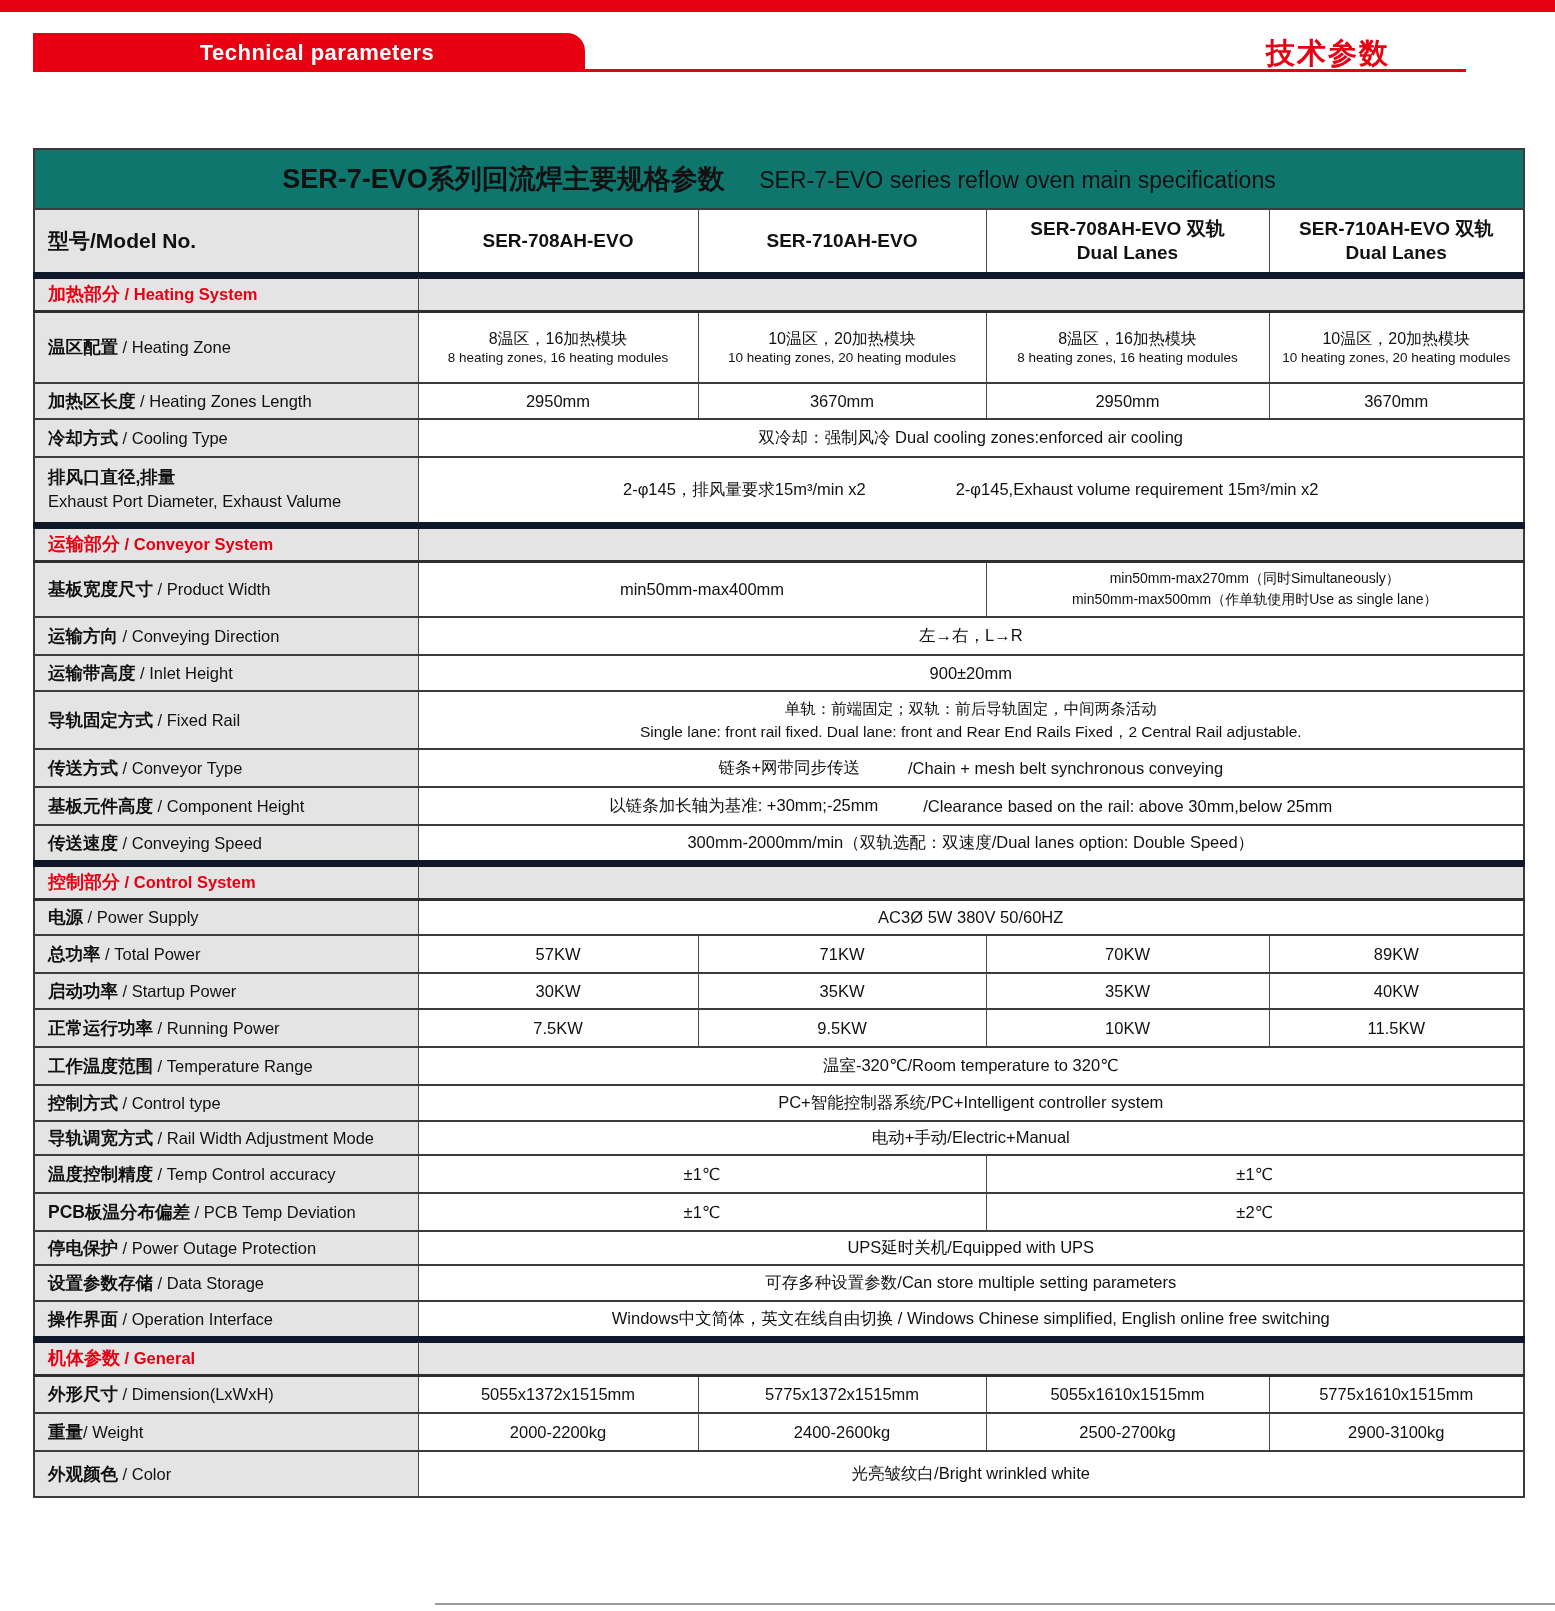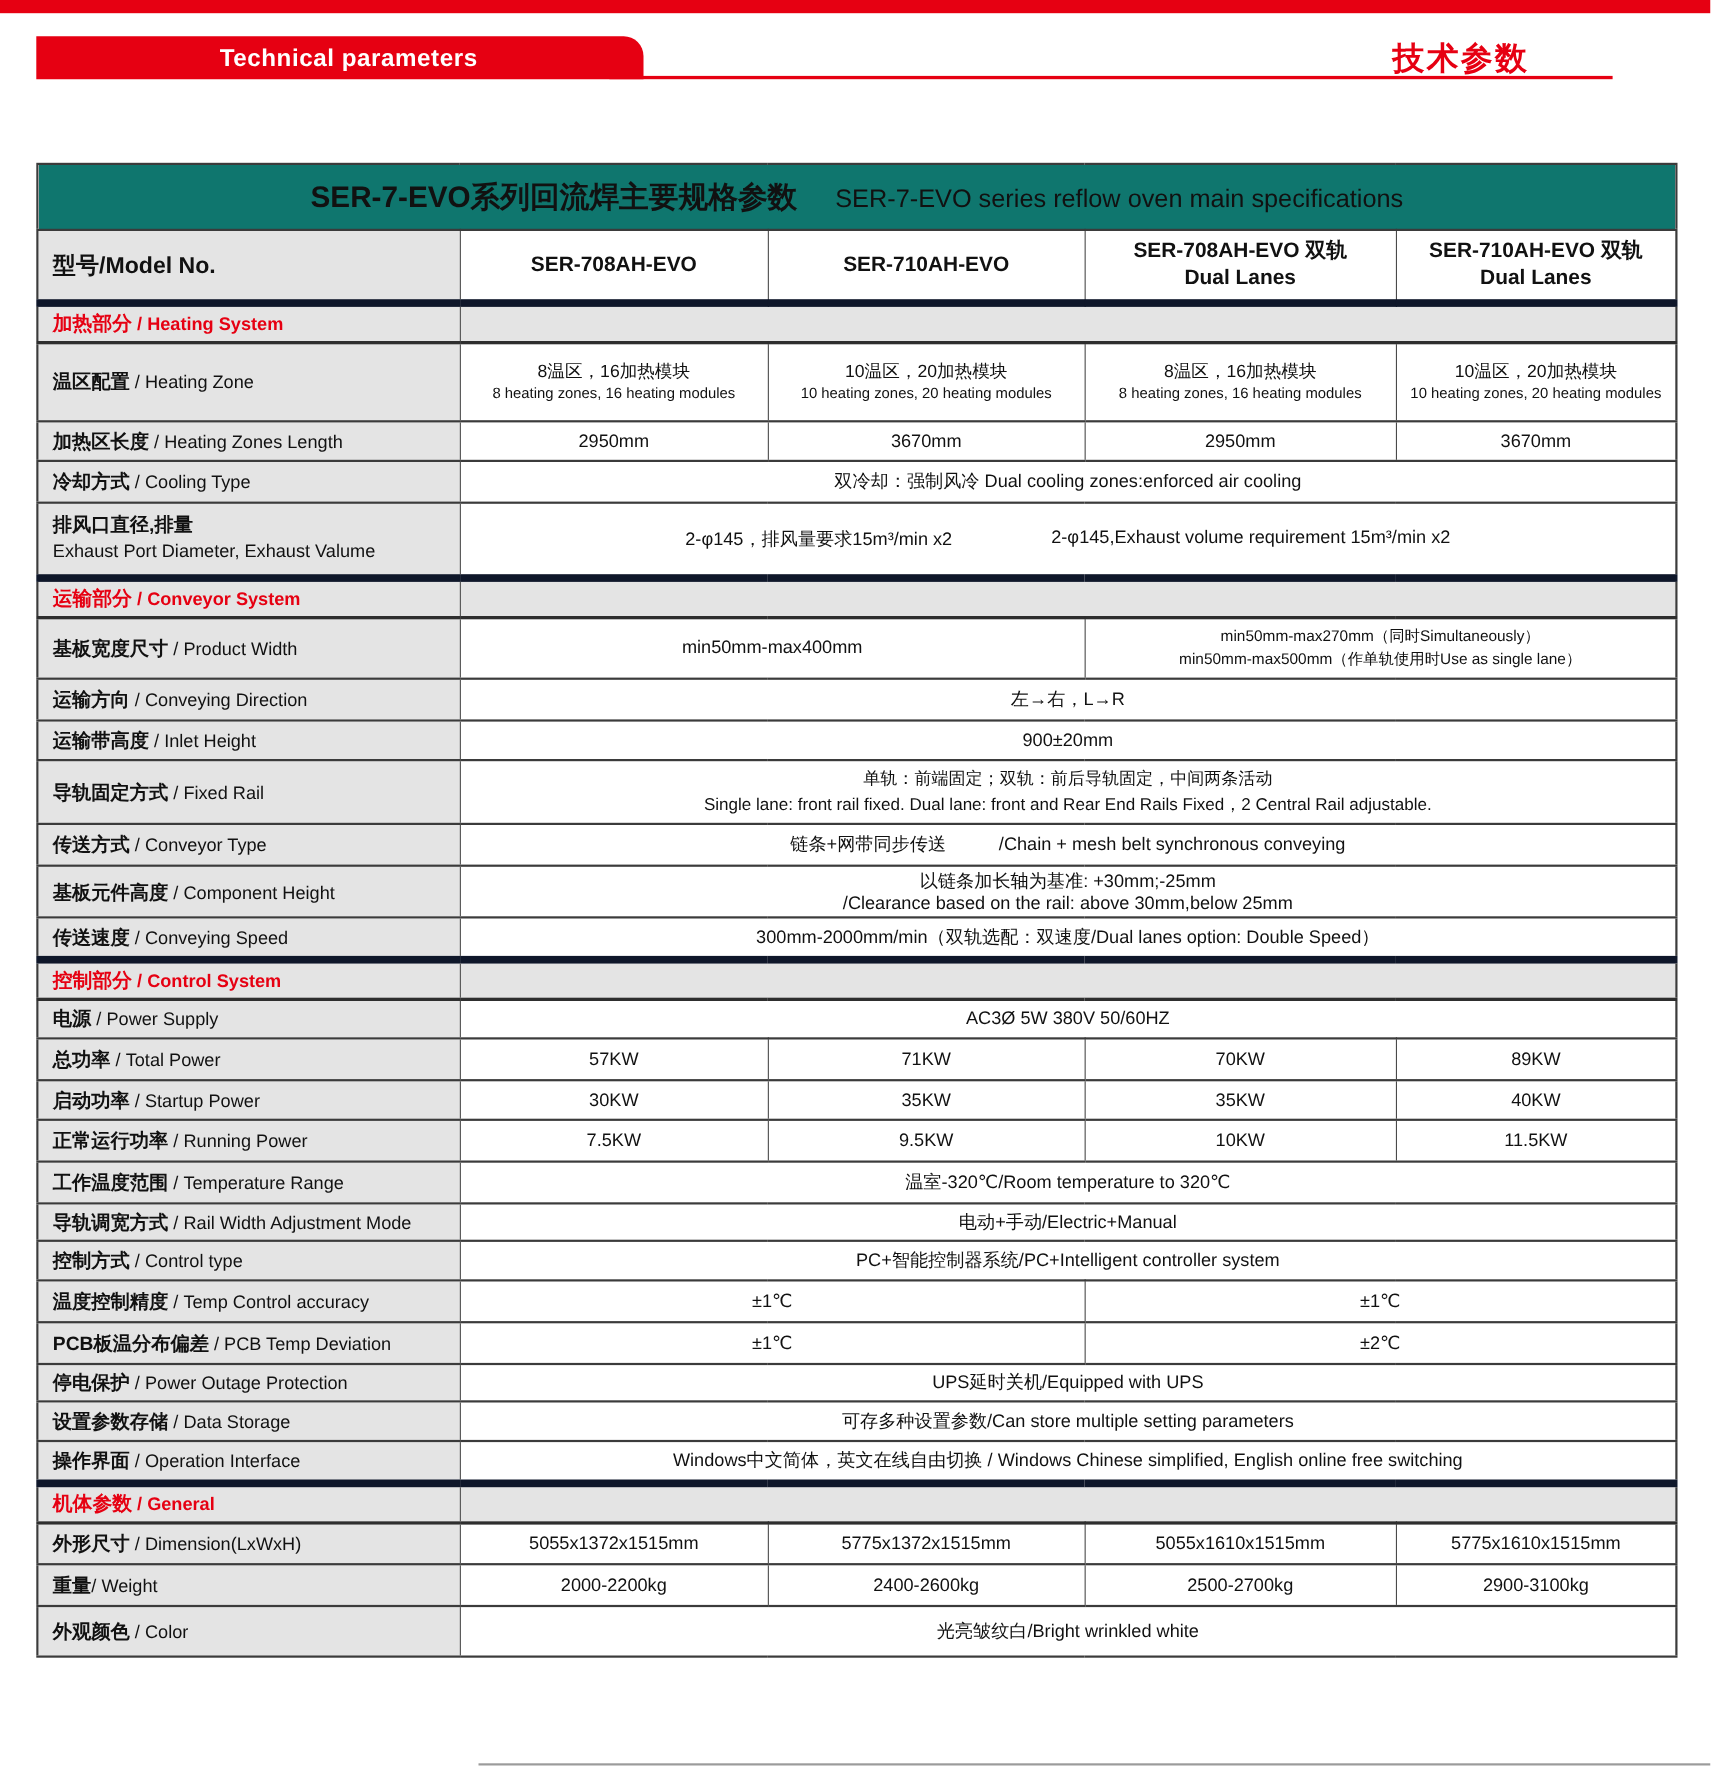--- a/index.html
+++ b/index.html
@@ -181,7 +181,7 @@
         <tr class="spec-row" style="height: 38px;">
           <td class="label-cell"><span class="lab-cn">基板元件高度</span><span class="lab-en"> / Component Height</span></td>
           <td class="cell" colspan="4">
-            <div class="pair" style="column-gap: 45px; flex-direction: column;">
+            <div class="pair" style="column-gap: 45px;">
               <span class="pair-part">以链条加长轴为基准: +30mm;-25mm</span>
               <span class="pair-part">/Clearance based on the rail: above 30mm,below 25mm</span>
             </div>

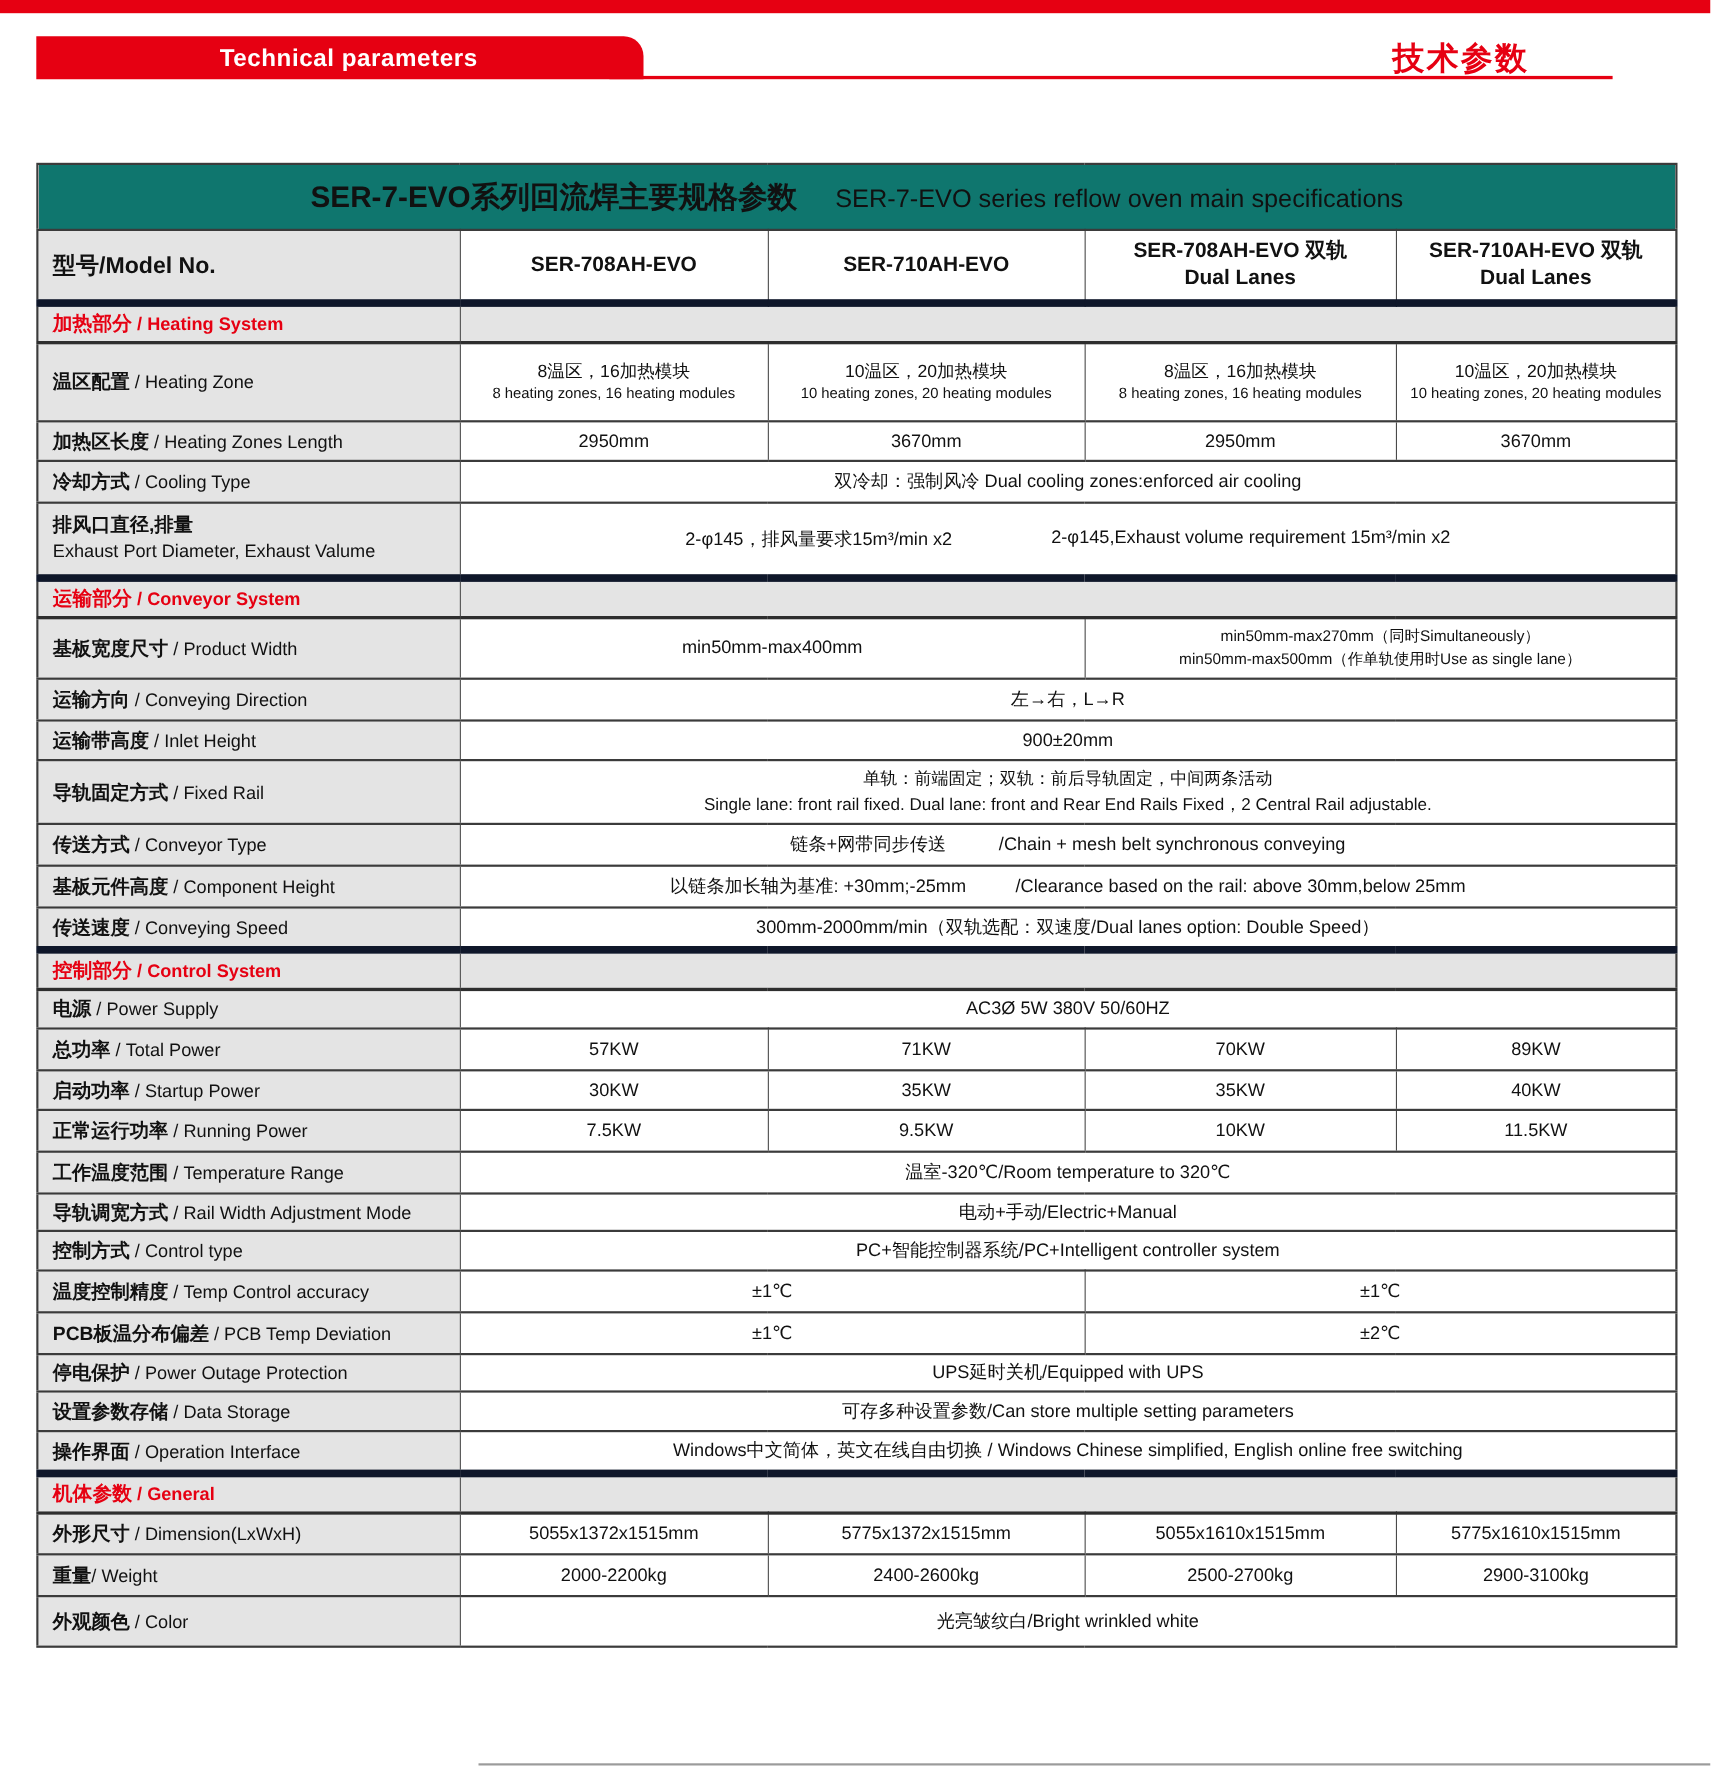--- a/index.html
+++ b/index.html
@@ -224,13 +224,13 @@
           <td class="label-cell"><span class="lab-cn">工作温度范围</span><span class="lab-en"> / Temperature Range</span></td>
           <td class="cell" colspan="4">温室-320℃/Room temperature to 320℃</td>
         </tr>
+        <tr class="spec-row" style="height: 36px;">
+          <td class="label-cell"><span class="lab-cn">控制方式</span><span class="lab-en"> / Control type</span></td>
+          <td class="cell" colspan="4">PC+智能控制器系统/PC+Intelligent controller system</td>
+        </tr>
         <tr class="spec-row" style="height: 34px;">
           <td class="label-cell"><span class="lab-cn">导轨调宽方式</span><span class="lab-en"> / Rail Width Adjustment Mode</span></td>
           <td class="cell" colspan="4">电动+手动/Electric+Manual</td>
-        </tr>
-        <tr class="spec-row" style="height: 36px;">
-          <td class="label-cell"><span class="lab-cn">控制方式</span><span class="lab-en"> / Control type</span></td>
-          <td class="cell" colspan="4">PC+智能控制器系统/PC+Intelligent controller system</td>
         </tr>
         <tr class="spec-row" style="height: 38px;">
           <td class="label-cell"><span class="lab-cn">温度控制精度</span><span class="lab-en"> / Temp Control accuracy</span></td>

